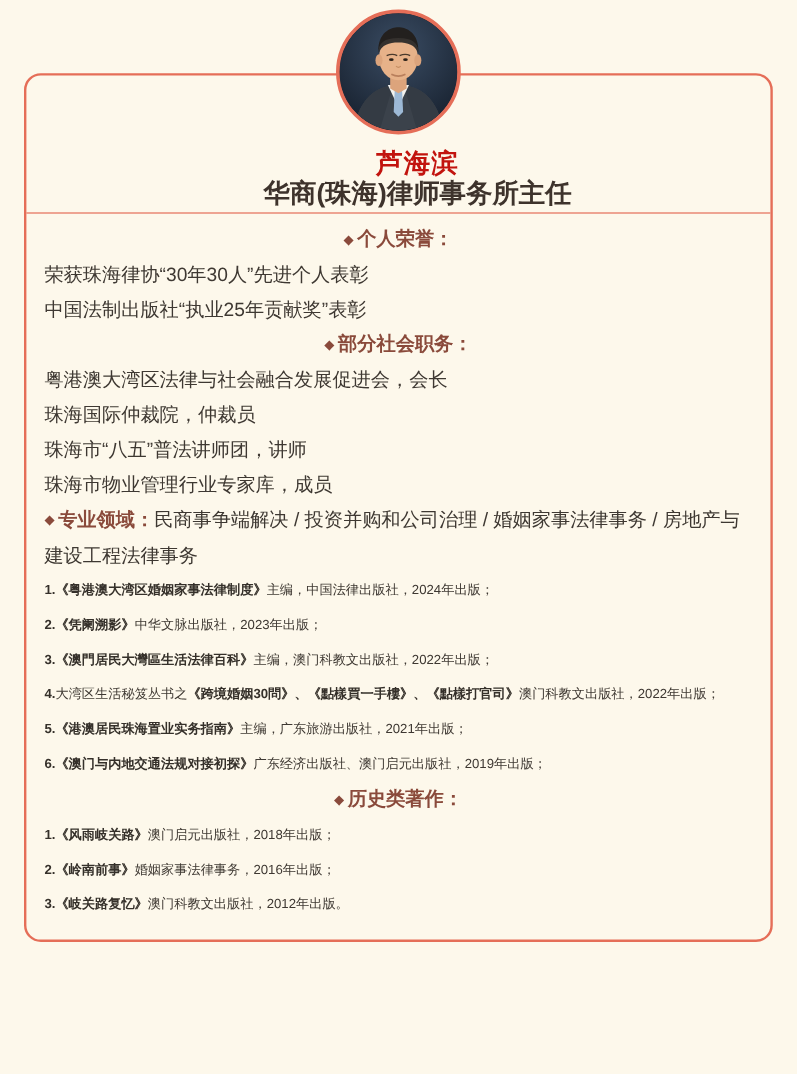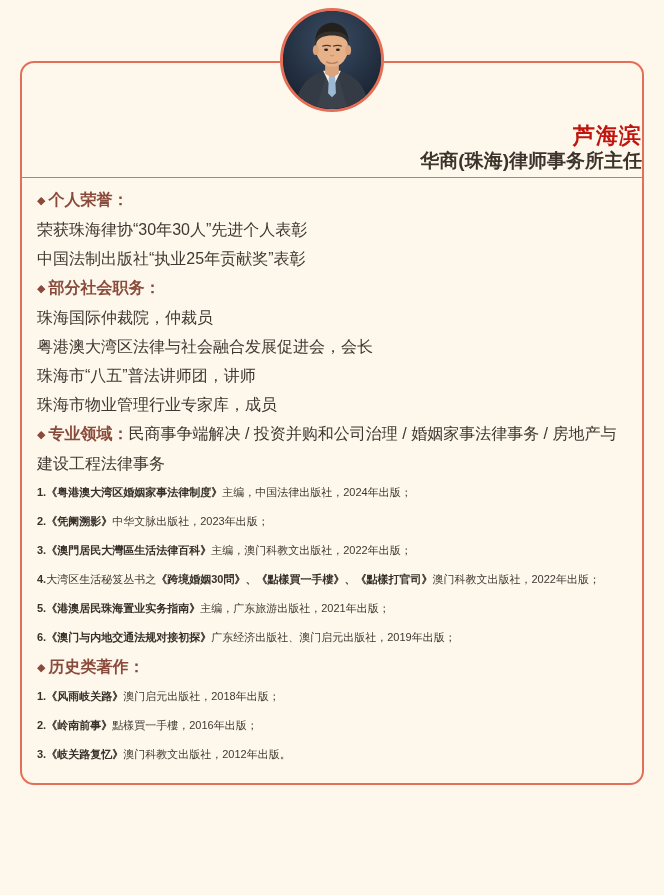--- a/index.html
+++ b/index.html
@@ -38,7 +38,7 @@
   .photo-ring svg{display:block;width:100%;height:100%;}
   .head{
     padding-top:59px;
-    text-align:right;
+    text-align:center;
     margin-left:32px;
   }
   .name{

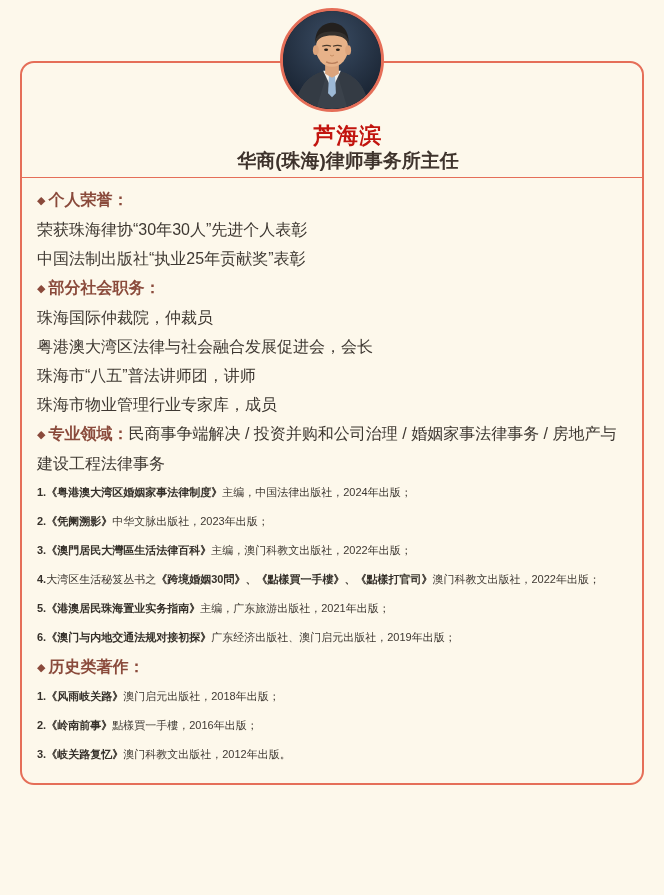--- a/index.html
+++ b/index.html
@@ -48,7 +48,7 @@
     letter-spacing:1px;
   }
   .subtitle{
-    font-size:19px;line-height:22px;
+    font-size:22px;line-height:22px;
     font-weight:bold;
     color:#3e332c;
   }

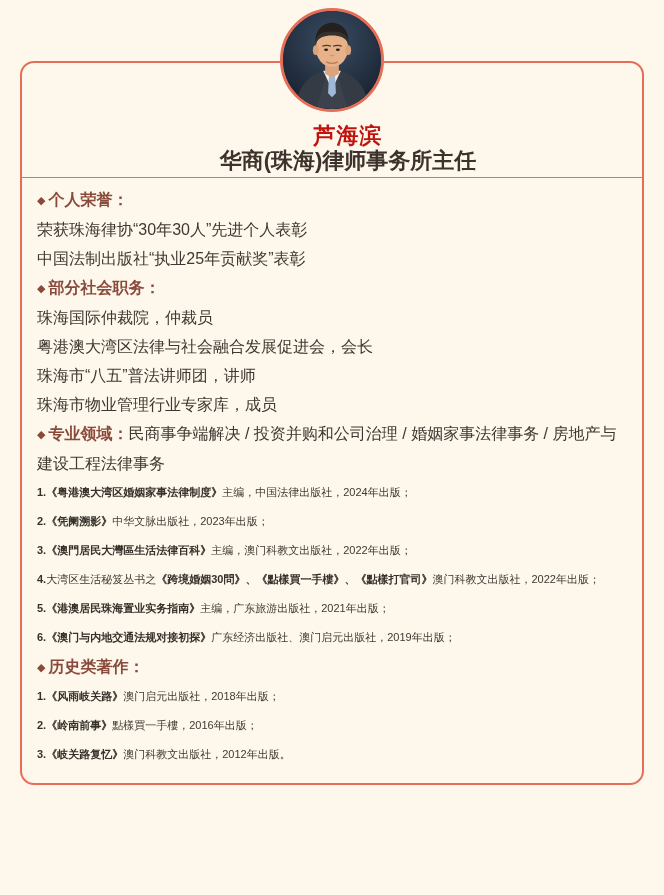--- a/index.html
+++ b/index.html
@@ -66,6 +66,7 @@
   .sec-h{
     color:var(--heading-brown);
     font-weight:bold;
+    text-align:center;
   }
   .marker{
     font-size:11px;

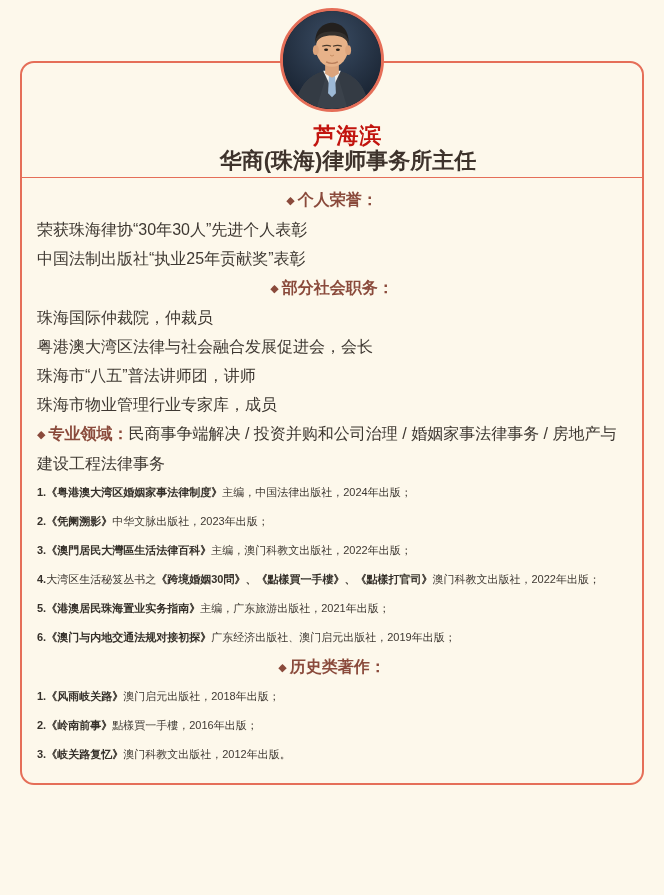--- a/index.html
+++ b/index.html
@@ -139,8 +139,8 @@
     <p>中国法制出版社“执业25年贡献奖”表彰</p>
 
     <p class="sec-h"><span class="marker">◆</span><span>部分社会职务：</span></p>
+    <p>粤港澳大湾区法律与社会融合发展促进会，会长</p>
     <p>珠海国际仲裁院，仲裁员</p>
-    <p>粤港澳大湾区法律与社会融合发展促进会，会长</p>
     <p>珠海市“八五”普法讲师团，讲师</p>
     <p>珠海市物业管理行业专家库，成员</p>
 

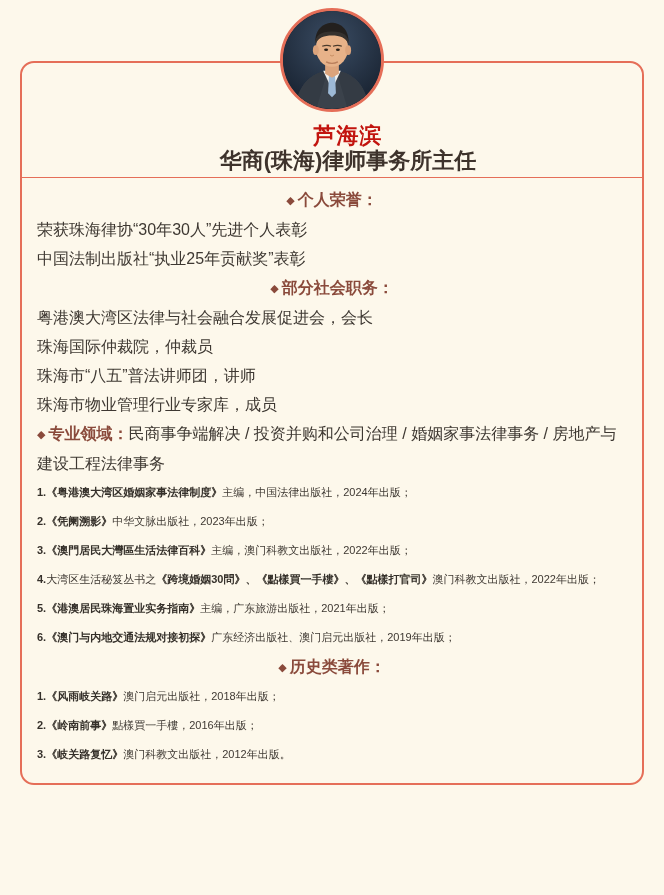--- a/index.html
+++ b/index.html
@@ -155,7 +155,7 @@
 
     <p class="sec-h"><span class="marker">◆</span><span>历史类著作：</span></p>
     <p class="work-item"><span class="b">1.《风雨岐关路》</span><span>澳门启元出版社，2018年出版；</span></p>
-    <p class="work-item"><span class="b">2.《岭南前事》</span><span>點樣買一手樓，2016年出版；</span></p>
+    <p class="work-item"><span class="b">2.《岭南前事》</span><span>婚姻家事法律事务，2016年出版；</span></p>
     <p class="work-item"><span class="b">3.《岐关路复忆》</span><span>澳门科教文出版社，2012年出版。</span></p>
 
   </div>

